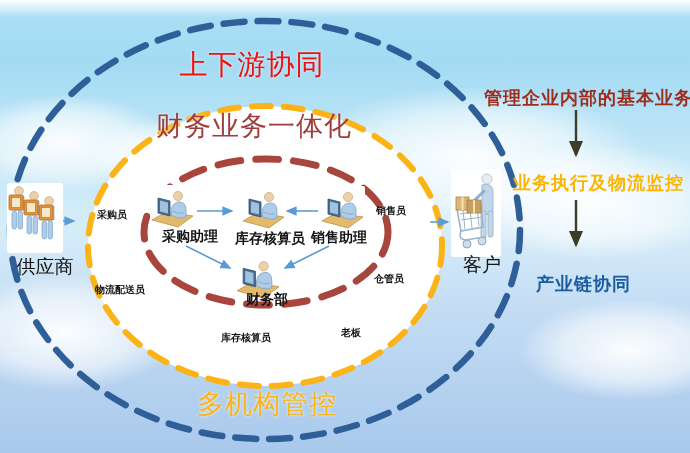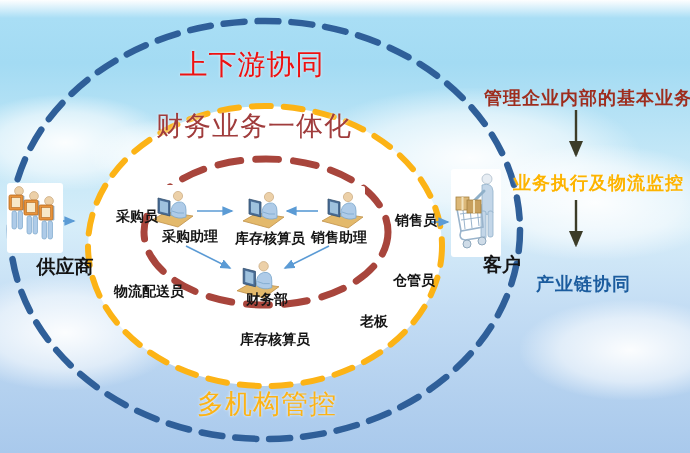--- a/index.html
+++ b/index.html
@@ -15,7 +15,7 @@
   .t-middle{font-size:27px;color:#a03c3c;text-shadow:0 0 3px rgba(255,255,255,.8);}
   .t-bottom{font-size:27px;color:#fcb316;text-shadow:0 0 3px rgba(255,255,255,.9);}
   .role{font-size:14px;font-weight:600;}
-  .role-sm{font-size:14px;font-weight:600;margin-left:19px;}
+  .role-sm{font-size:10px;font-weight:600;}
   .actor{font-size:19px;font-weight:bold;margin-left:20px;}
   .rp{font-weight:bold;font-size:18px;letter-spacing:1px;}
   .rp1{color:#9e2d1e;}

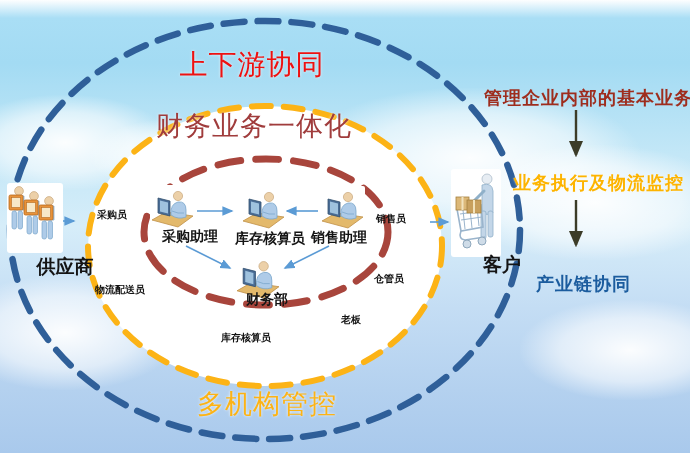--- a/index.html
+++ b/index.html
@@ -139,7 +139,7 @@
   <div class="lbl role cx" style="left:267px;top:291px;">财务部</div>
 
   <div class="lbl role-sm" style="left:97px;top:208px;">采购员</div>
-  <div class="lbl role-sm" style="left:376px;top:212px;">销售员</div>
+  <div class="lbl role-sm" style="left:376px;top:204px;">销售员</div>
   <div class="lbl role-sm" style="left:95px;top:283px;">物流配送员</div>
   <div class="lbl role-sm" style="left:374px;top:272px;">仓管员</div>
   <div class="lbl role-sm" style="left:221px;top:331px;">库存核算员</div>

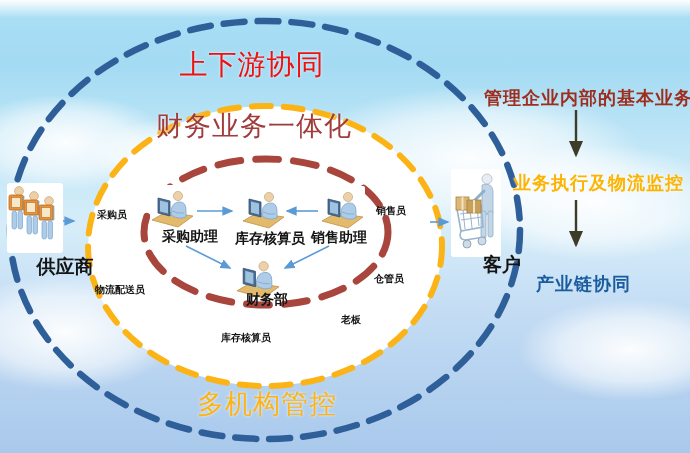--- a/index.html
+++ b/index.html
@@ -16,7 +16,7 @@
   .t-bottom{font-size:27px;color:#fcb316;text-shadow:0 0 3px rgba(255,255,255,.9);}
   .role{font-size:14px;font-weight:600;}
   .role-sm{font-size:10px;font-weight:600;}
-  .actor{font-size:19px;font-weight:bold;margin-left:20px;}
+  .actor{font-size:19px;font-weight:normal;}
   .rp{font-weight:bold;font-size:18px;letter-spacing:1px;}
   .rp1{color:#9e2d1e;}
   .rp2{color:#fdb400;text-shadow:0 0 2px rgba(255,255,255,.7);}

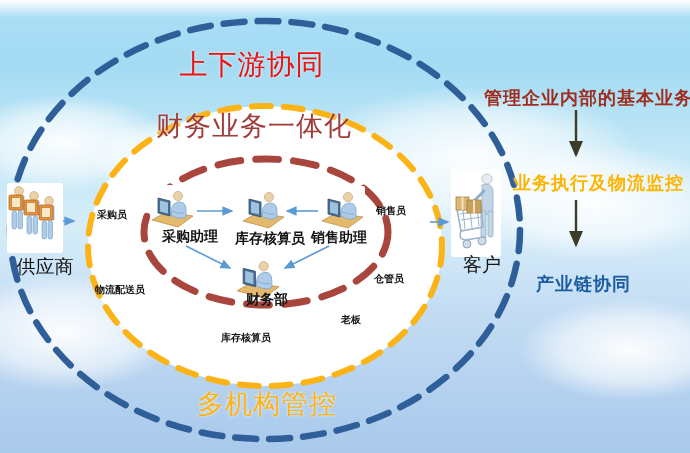--- a/index.html
+++ b/index.html
@@ -143,7 +143,7 @@
   <div class="lbl role-sm" style="left:95px;top:283px;">物流配送员</div>
   <div class="lbl role-sm" style="left:374px;top:272px;">仓管员</div>
   <div class="lbl role-sm" style="left:221px;top:331px;">库存核算员</div>
-  <div class="lbl role-sm" style="left:341px;top:313px;">老板</div>
+  <div class="lbl role-sm" style="left:341px;top:326px;">老板</div>
 
   <div class="lbl actor cx" style="left:45px;top:254px;">供应商</div>
   <div class="lbl actor cx" style="left:482px;top:252px;">客户</div>

